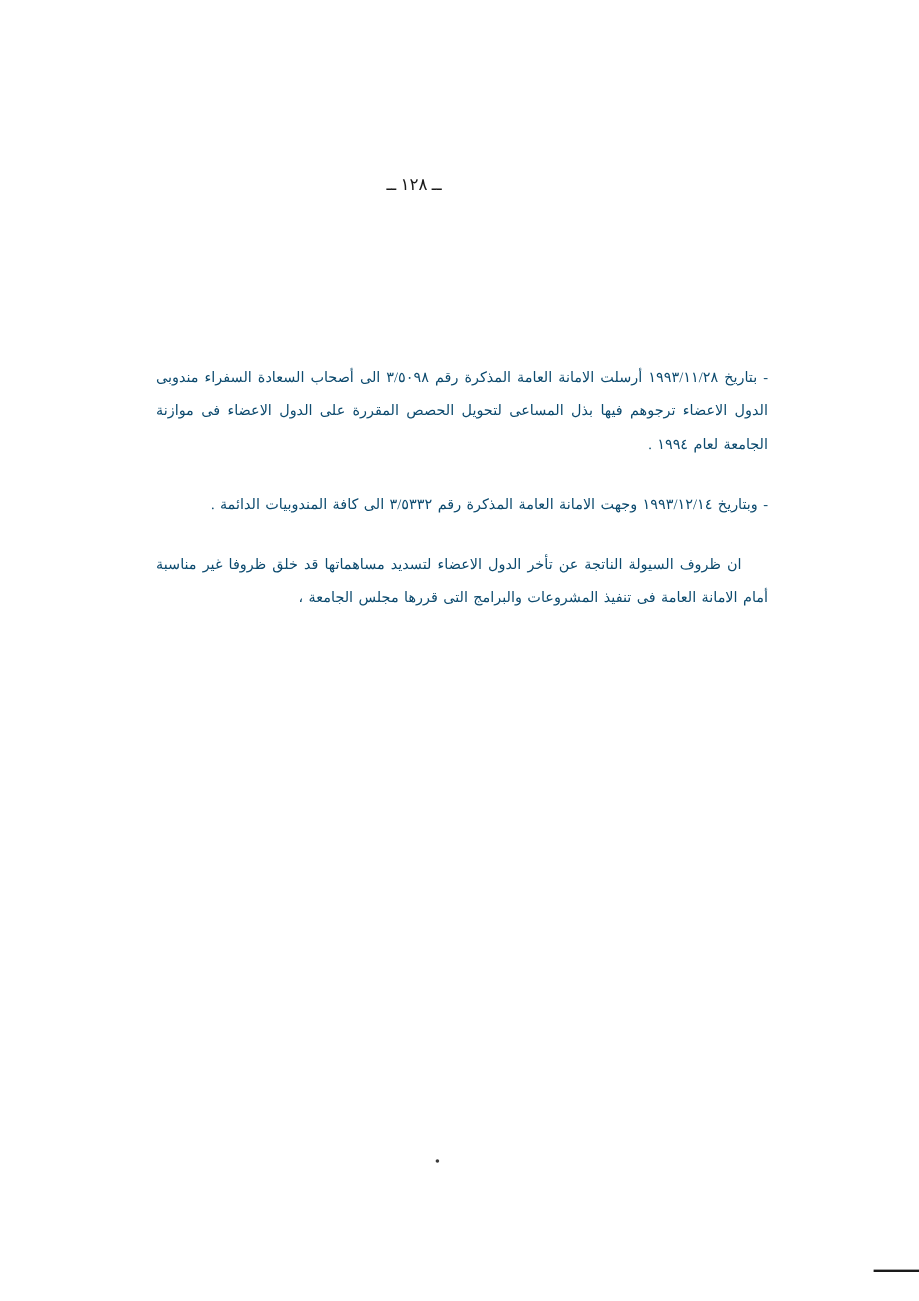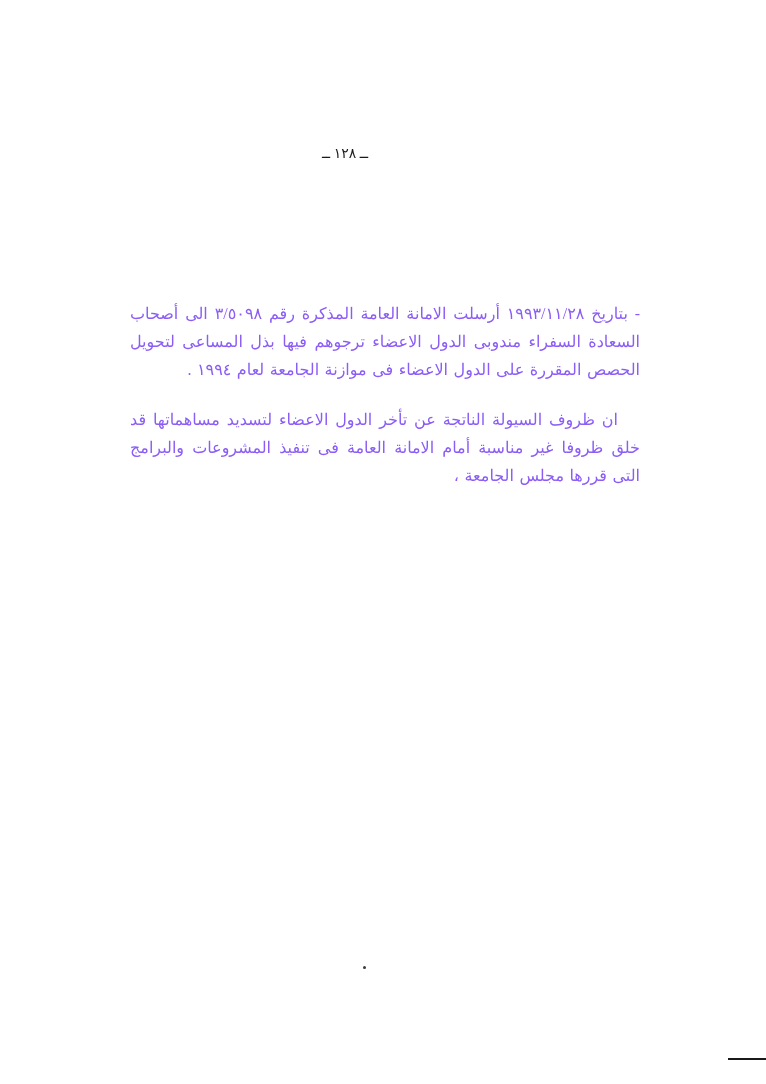--- a/index.html
+++ b/index.html
@@ -36,12 +36,12 @@
     }
     .para {
       margin: 0 0 16px 0;
-      font-size: 16px;
+      font-size: 12px;
       line-height: 28px;
       text-align: justify;
       text-align-last: right;
       word-spacing: 1.5px;
-      color: #8b5cf6;
+      color: #0c4a6e;
     }
     .para.indent {
       text-indent: 22px;

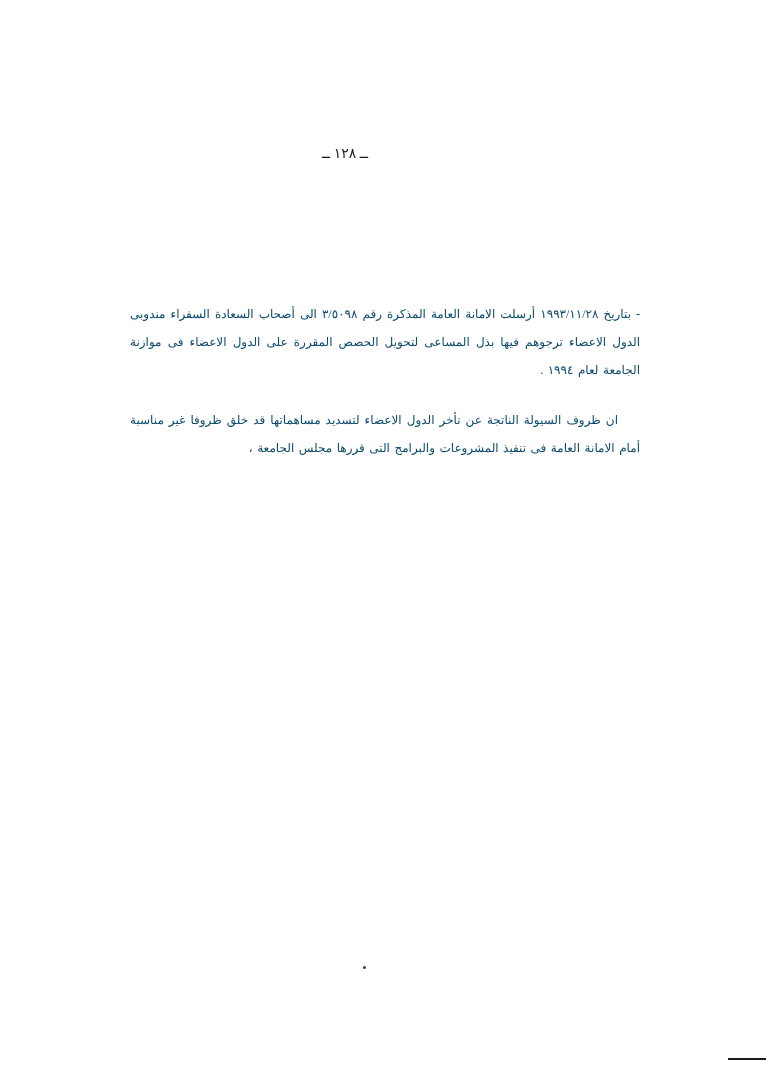--- a/index.html
+++ b/index.html
@@ -80,6 +80,7 @@
   <div class="content">
     <p class="para gap-large">- بتاريخ ١٩٩٣/١١/٢٨ أرسلت الامانة العامة المذكرة رقم ٣/٥٠٩٨ الى أصحاب السعادة السفراء مندوبى الدول الاعضاء ترجوهم فيها بذل المساعى لتحويل الحصص المقررة على الدول الاعضاء فى موازنة الجامعة لعام ١٩٩٤ .</p>
 
+    <p class="para gap-large">- وبتاريخ ١٩٩٣/١٢/١٤ وجهت الامانة العامة المذكرة رقم ٣/٥٣٣٢ الى كافة المندوبيات الدائمة .</p>
 
     <p class="para indent tight">ان ظروف السيولة الناتجة عن تأخر الدول الاعضاء لتسديد مساهماتها قد خلق ظروفا غير مناسبة أمام الامانة العامة فى تنفيذ المشروعات والبرامج التى قررها مجلس الجامعة ،</p>
 

